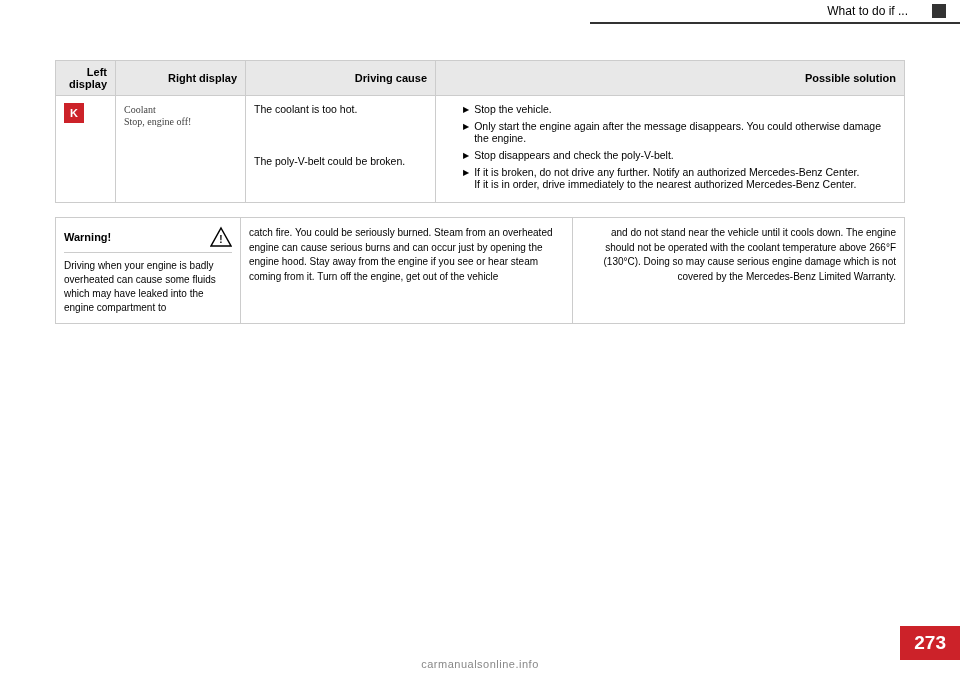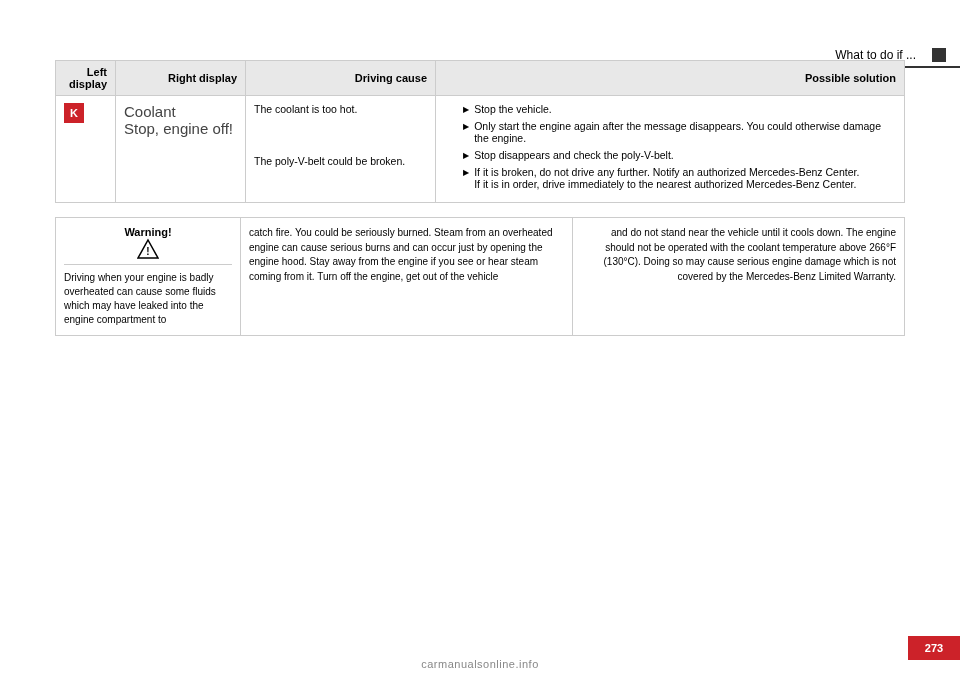--- a/index.html
+++ b/index.html
@@ -42,8 +42,7 @@
       display: flex;
       justify-content: flex-end;
       align-items: center;
-      gap: 16px;
-      margin-top: 44px;
+      gap: 24px;
     }
 
     .black-square {

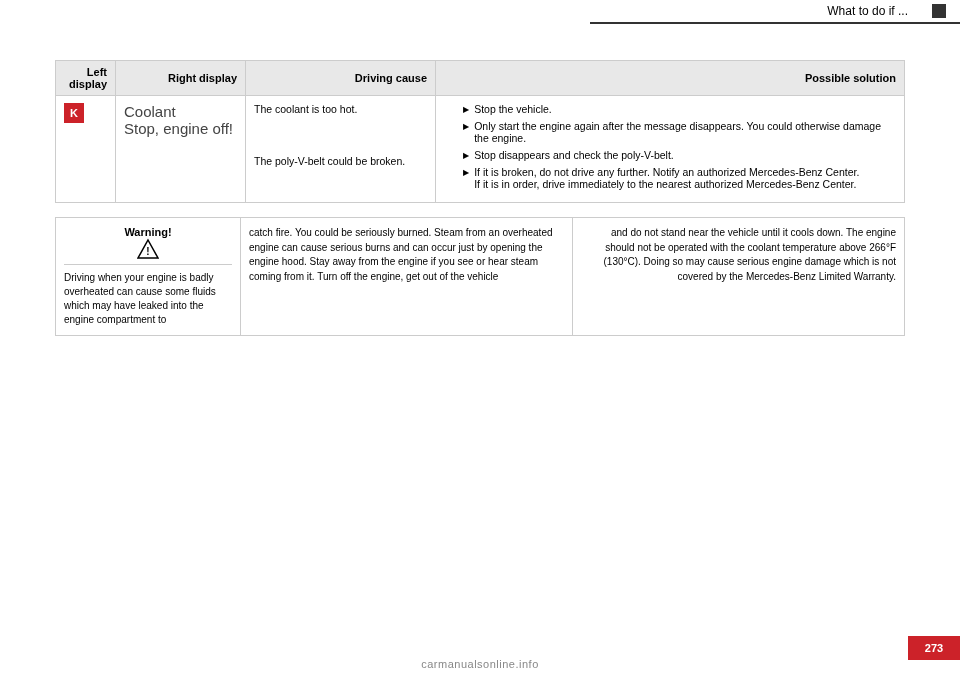--- a/index.html
+++ b/index.html
@@ -142,8 +142,8 @@
     }
 
     .monospace-text {
-      font-family: Liberation Sans, sans-serif;
-      font-size: 15px;
+      font-family: Liberation Serif, serif;
+      font-size: 10px;
       color: #444;
     }
 

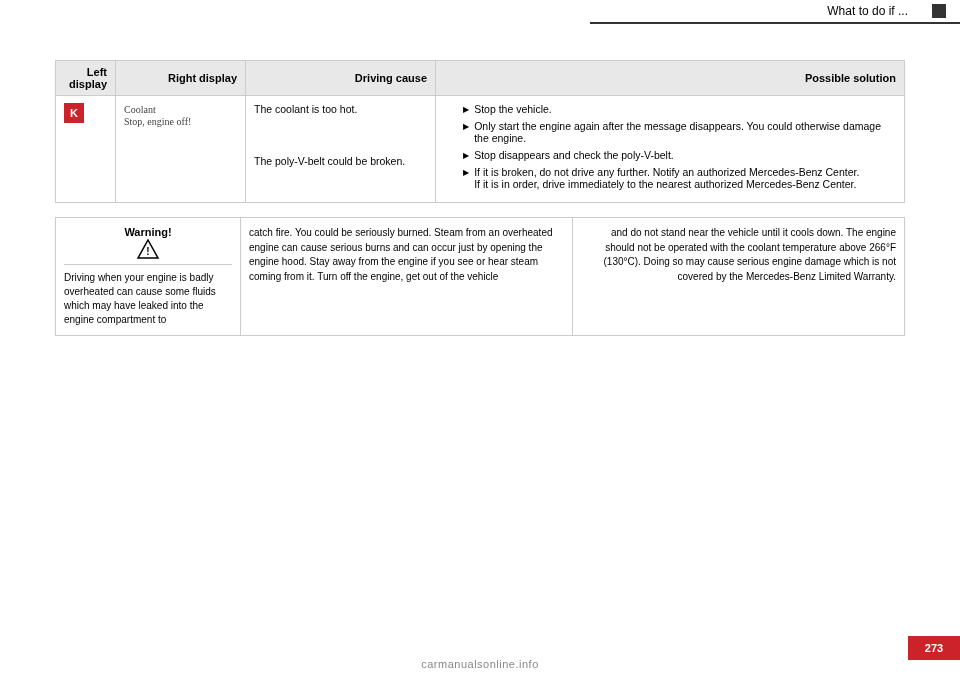--- a/index.html
+++ b/index.html
@@ -193,7 +193,6 @@
       margin-bottom: 6px;
       border-bottom: 1px solid #ccc;
       padding-bottom: 4px;
-      flex-direction: column;
     }
 
     .warning-title {

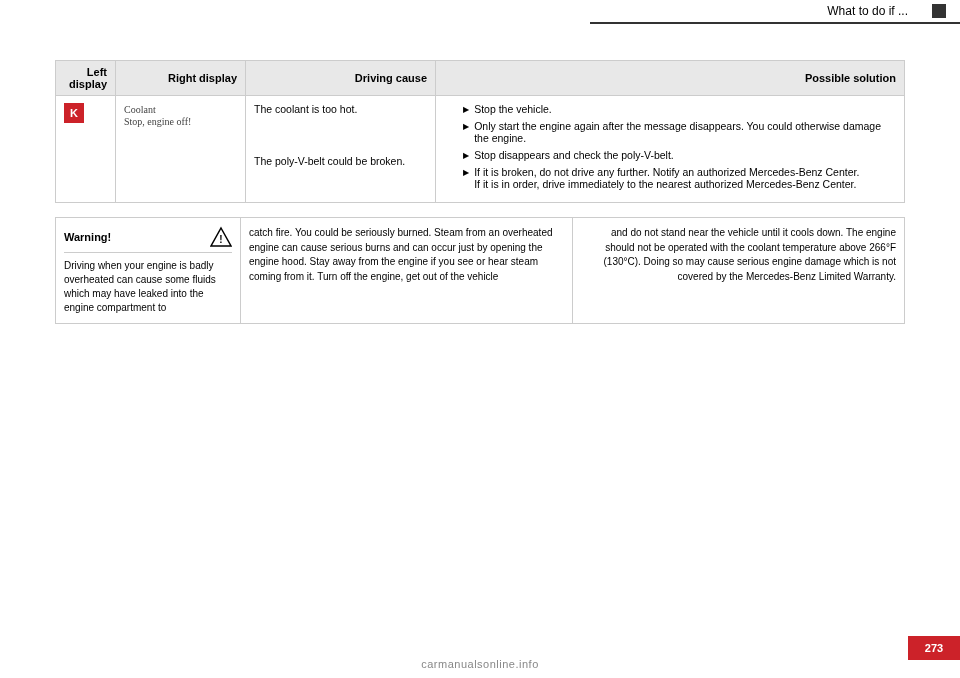--- a/index.html
+++ b/index.html
@@ -59,7 +59,7 @@
       right: 0;
       background: #cc2229;
       color: #fff;
-      font-size: 11px;
+      font-size: 19px;
       font-weight: bold;
       padding: 6px 14px;
       min-width: 52px;

